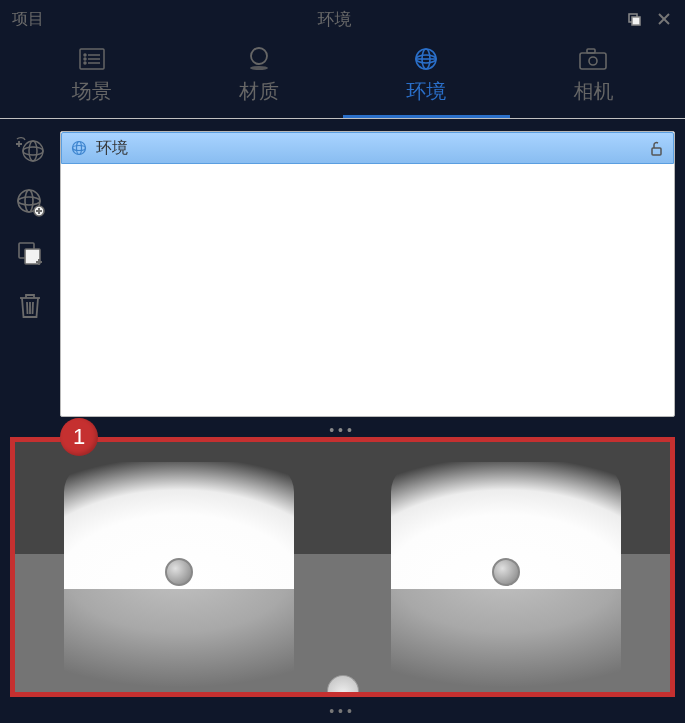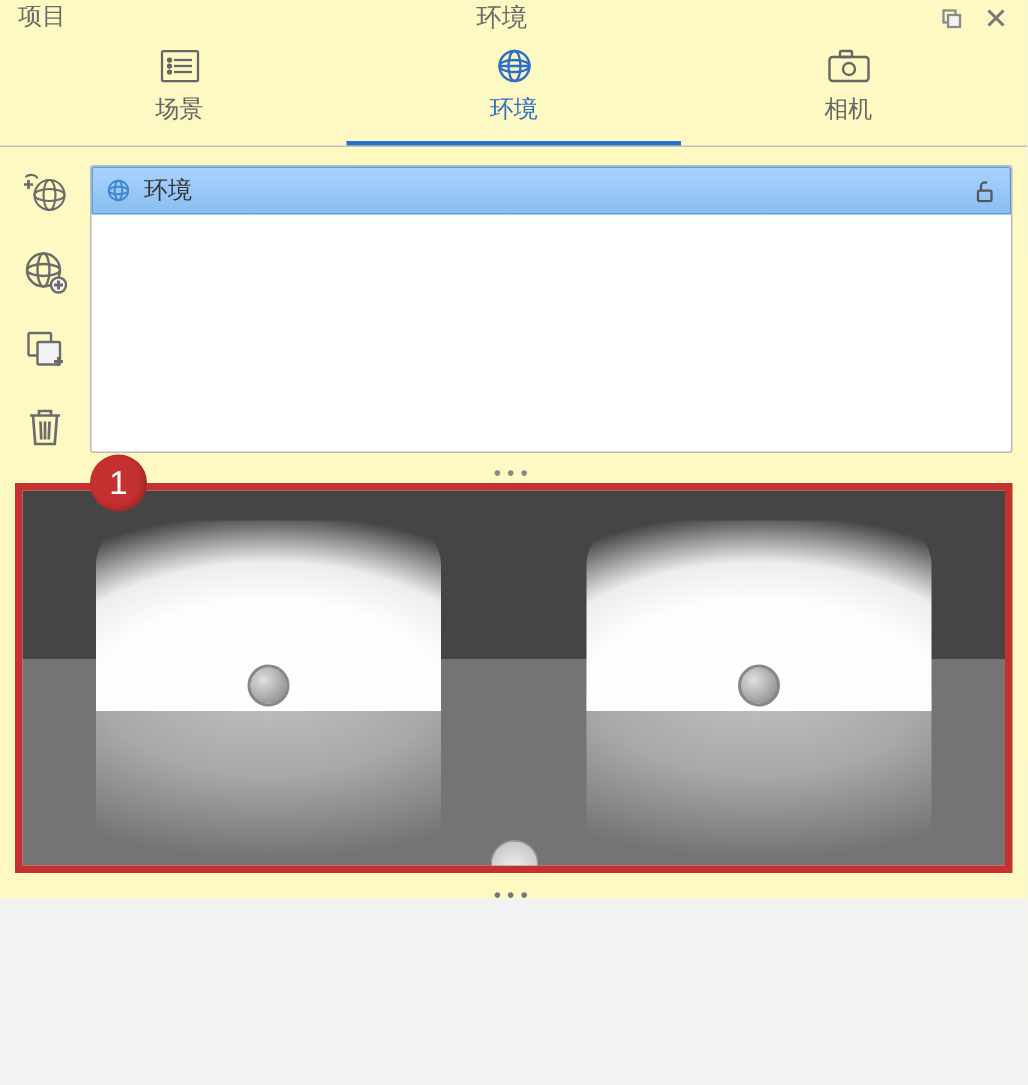--- a/index.html
+++ b/index.html
@@ -14,8 +14,8 @@
   }
   .panel {
     width: 685px;
-    height: 599px;
-    background: #fef9c3;
+    height: 723px;
+    background: #0f172a;
     display: flex;
     flex-direction: column;
   }

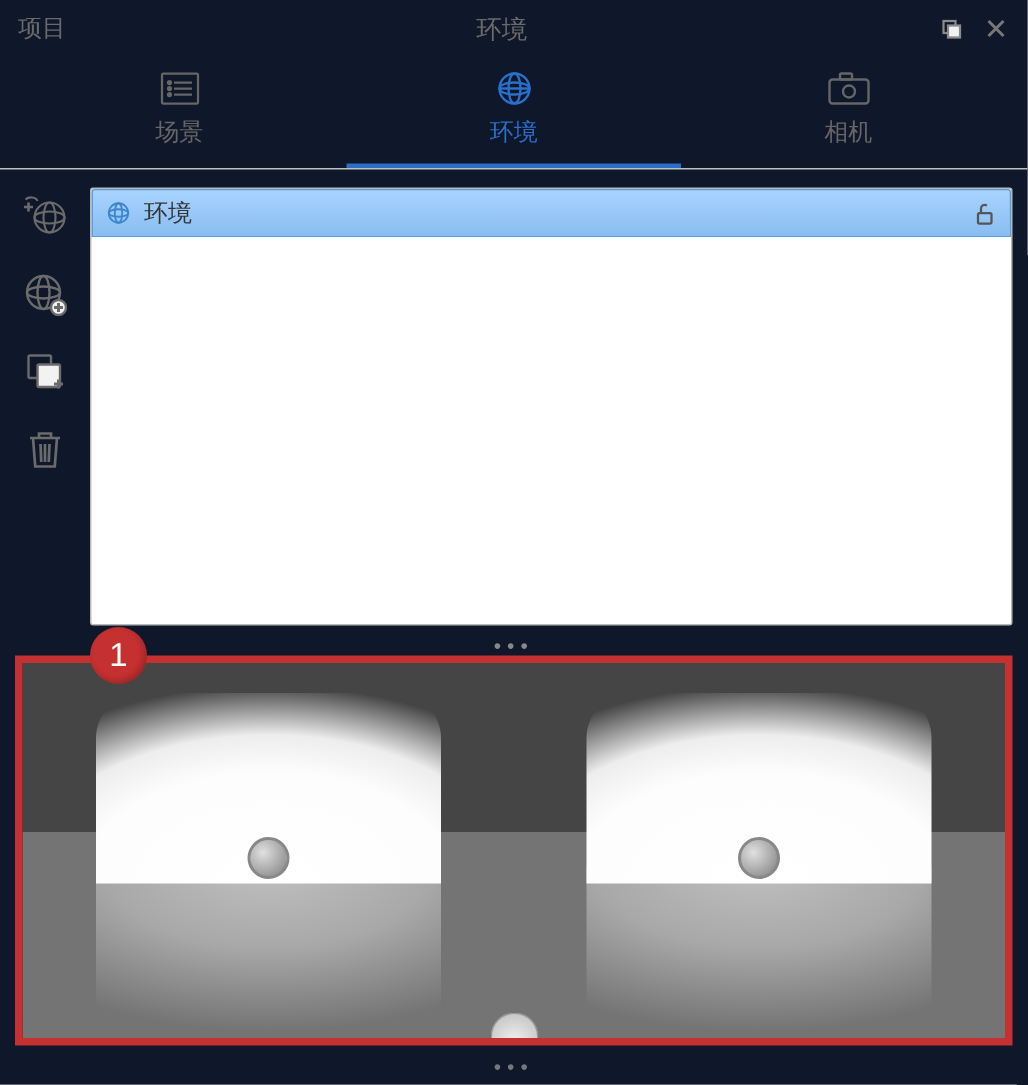--- a/index.html
+++ b/index.html
@@ -73,7 +73,7 @@
     border-bottom-color: #2a6fc9;
   }
   .tab .tlabel {
-    font-size: 16px;
+    font-size: 20px;
   }
   .tab .ticon {
     width: 40px;

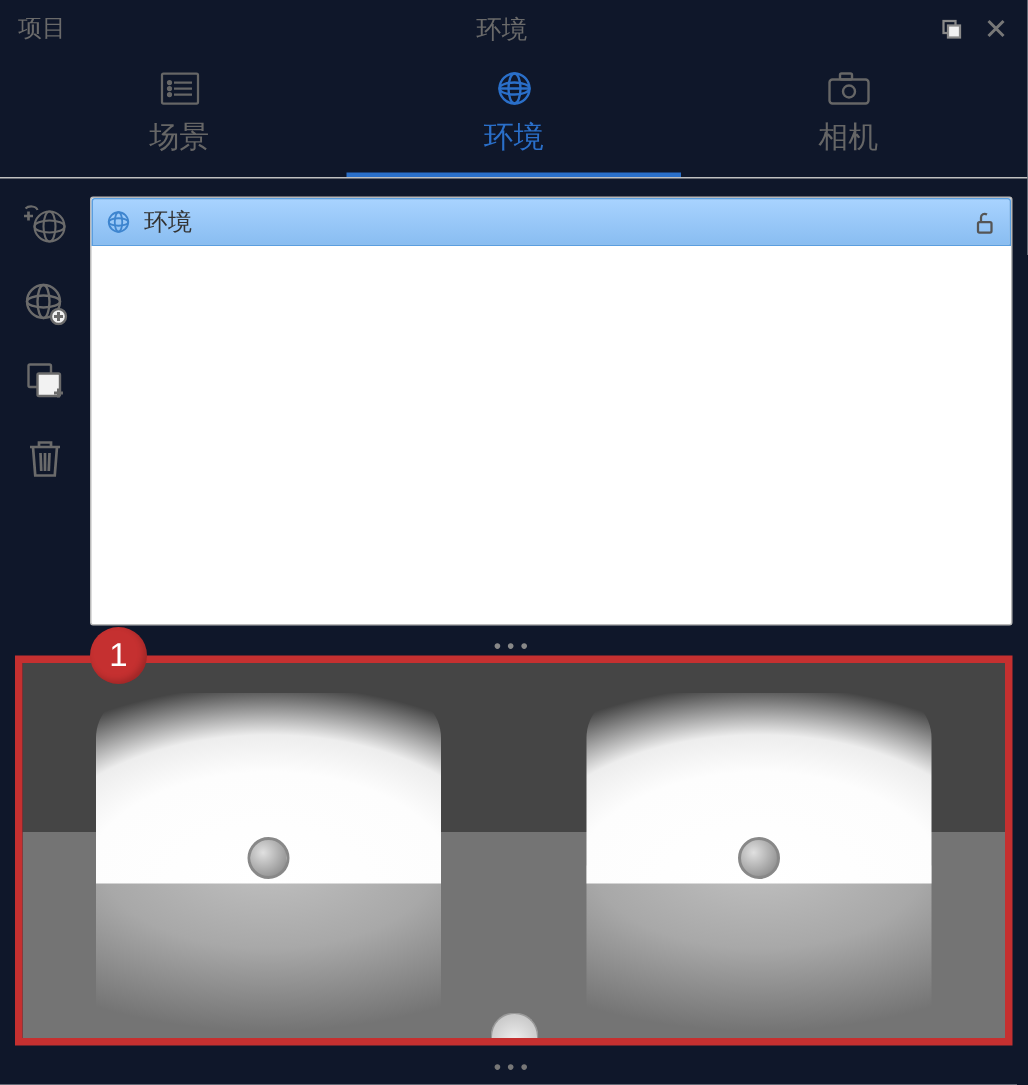--- a/index.html
+++ b/index.html
@@ -272,6 +272,15 @@
       <div class="tlabel">场景</div>
     </div>
 
+    <div class="tab">
+      <div class="ticon">
+        <svg width="28" height="28" viewBox="0 0 28 28" fill="none" stroke="#666" stroke-width="1.8">
+          <circle cx="14" cy="11" r="8"></circle>
+          <ellipse cx="14" cy="23" rx="9" ry="2" fill="#666" stroke="none" opacity="0.8"></ellipse>
+        </svg>
+      </div>
+      <div class="tlabel">材质</div>
+    </div>
 
     <div class="tab active">
       <div class="ticon">

